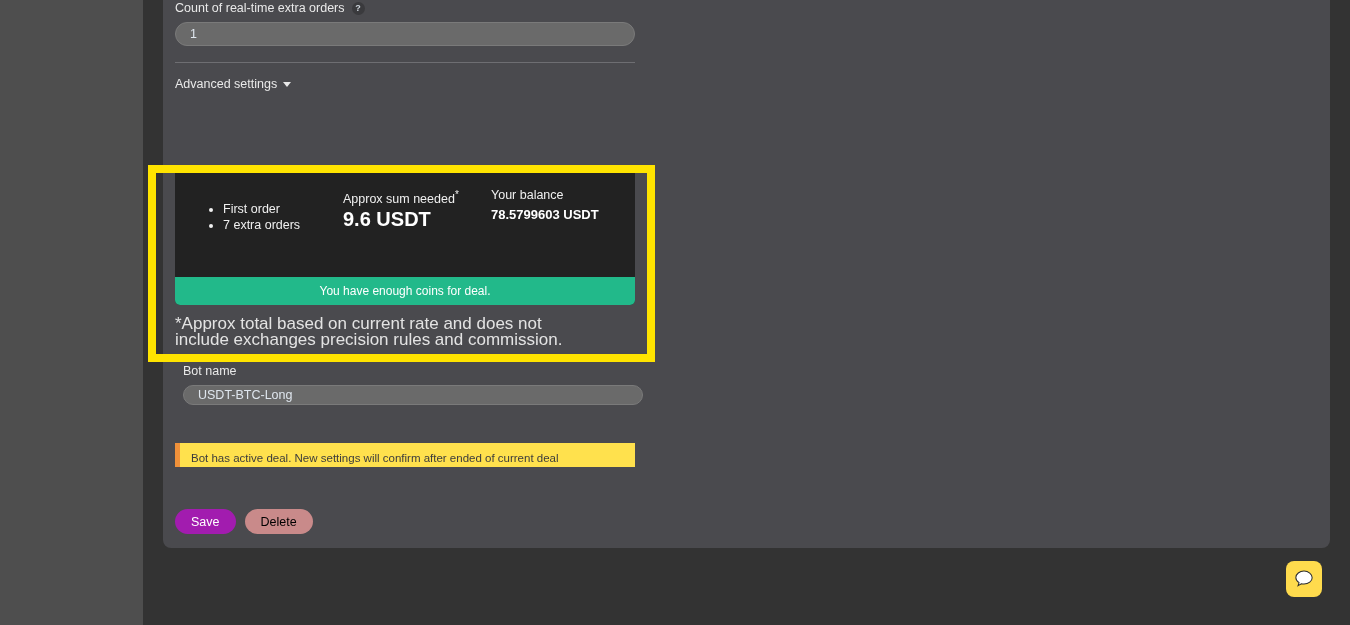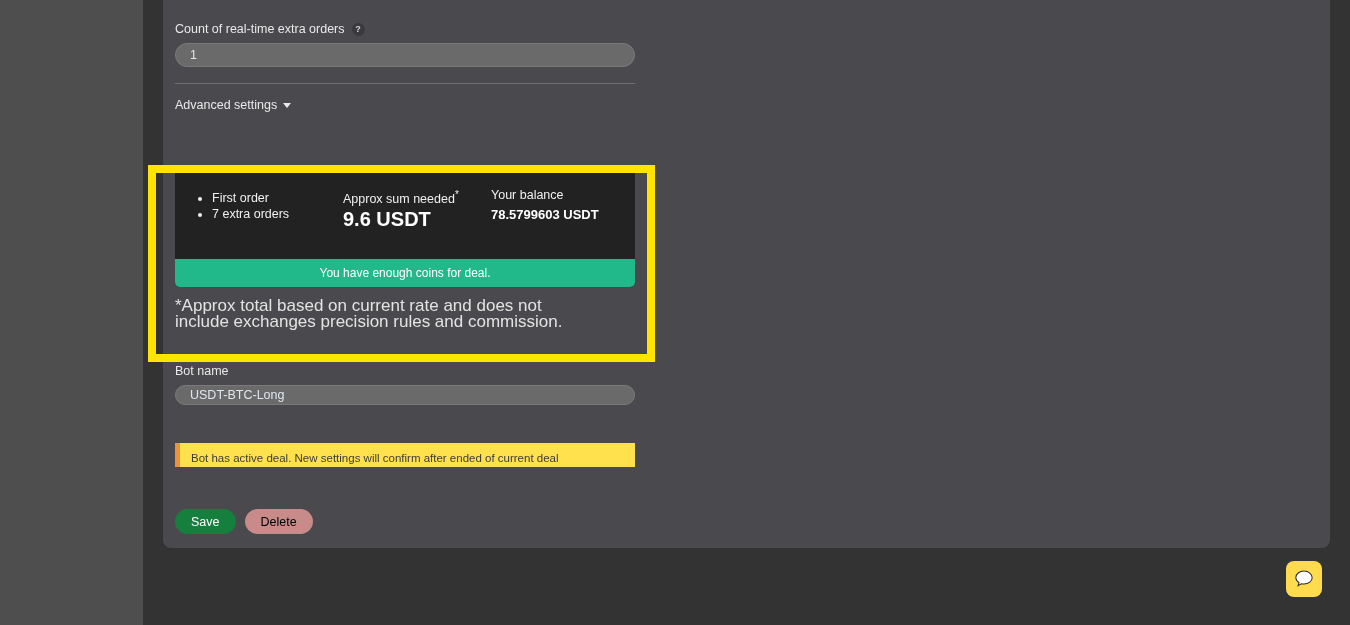--- a/index.html
+++ b/index.html
@@ -88,7 +88,7 @@
     outline: none;
   }
 
-  .field-block { margin-bottom: 12px; margin-top: 21px; }
+  .field-block { margin-bottom: 12px; }
 
   .divider {
     width: 460px;

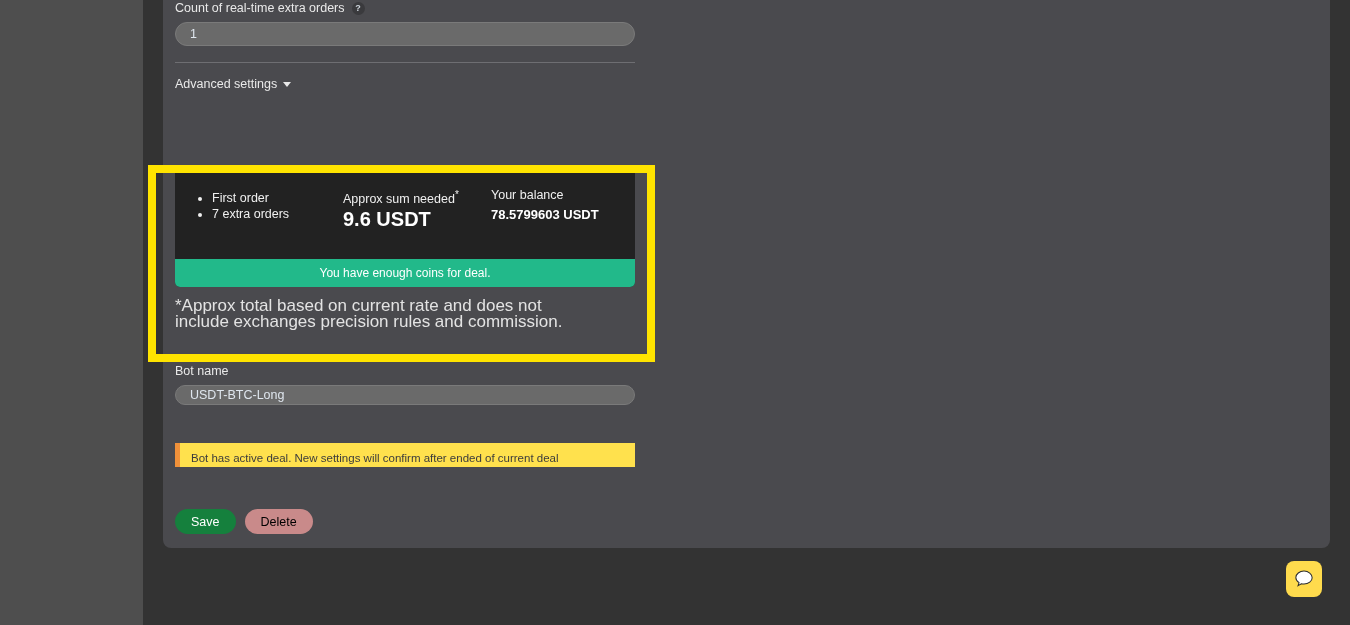--- a/index.html
+++ b/index.html
@@ -150,7 +150,7 @@
   .sum-col-balance { flex: 1; }
 
   .order-list {
-    margin: 3px;
+    margin: 14px;
     padding-left: 16px;
     list-style: disc;
   }

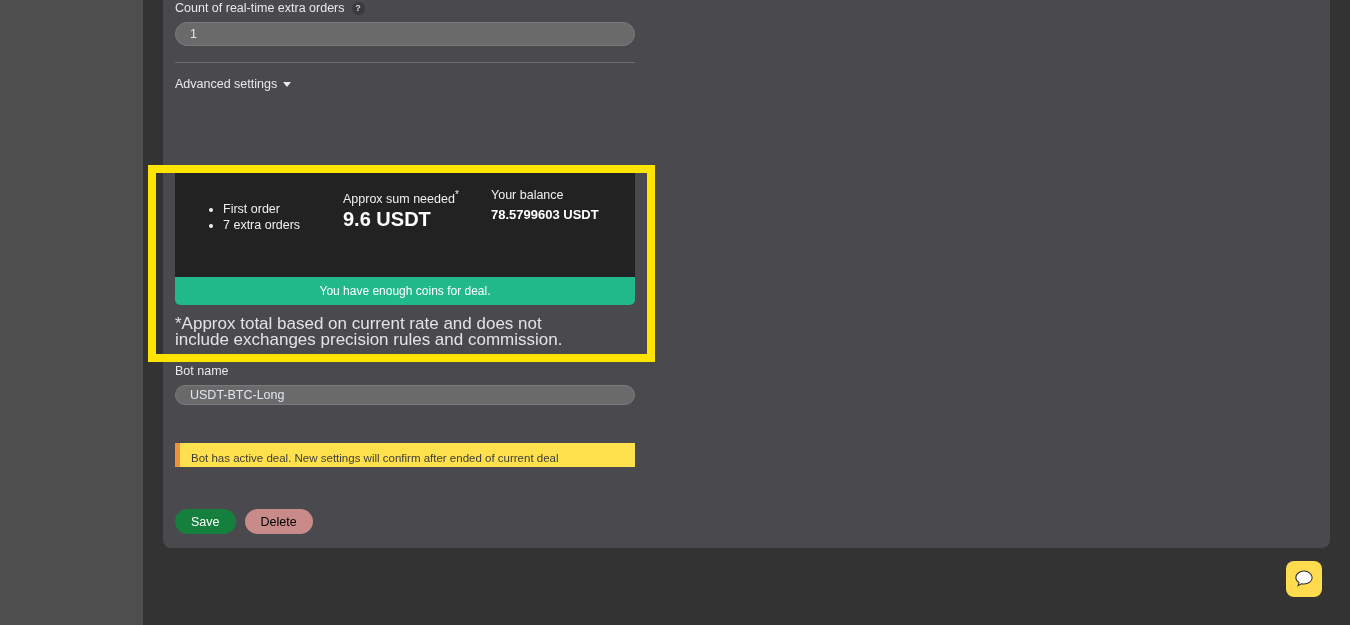--- a/index.html
+++ b/index.html
@@ -198,7 +198,7 @@
   
   #botname-block {
     position: absolute;
-    left: 12px;
+    left: 20px;
     top: 383px;
     width: 460px;
   }

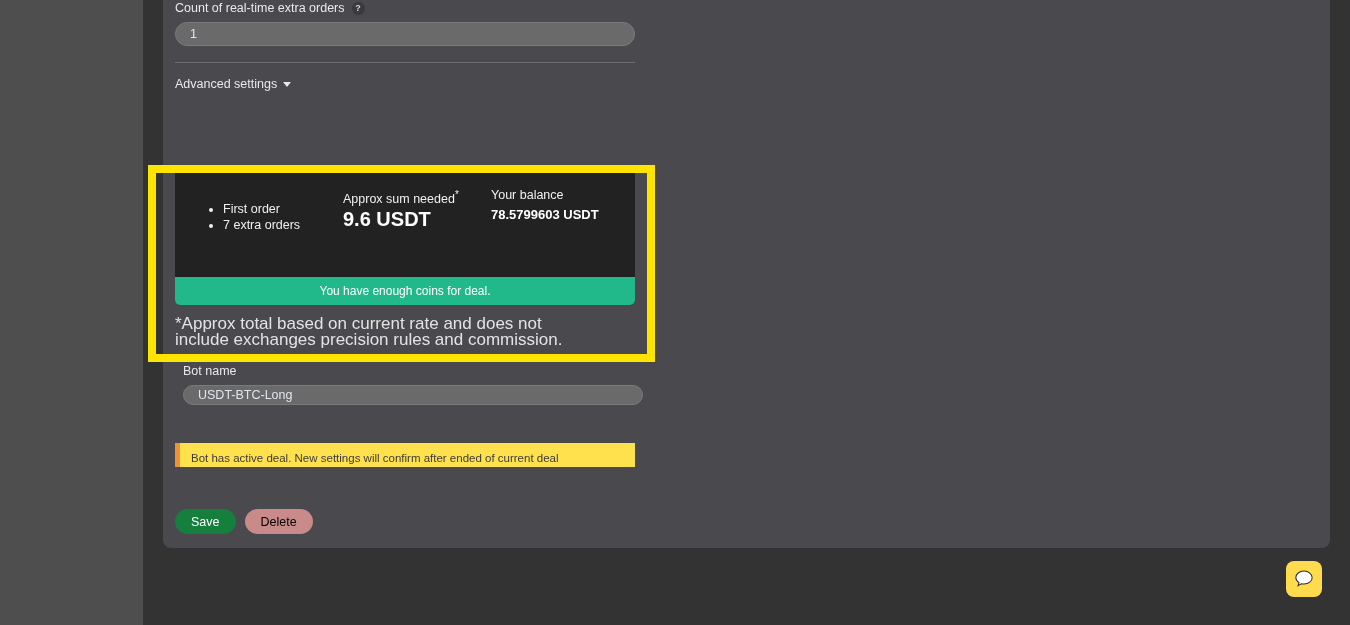--- a/index.html
+++ b/index.html
@@ -239,7 +239,7 @@
     height: 25px;
     cursor: pointer;
   }
-  .btn-save { background: #15803d; color: #ffffff; }
+  .btn-save { background: #a21caf; color: #ffffff; }
   .btn-delete { background: #c98a8a; color: #000000; }
 
   

